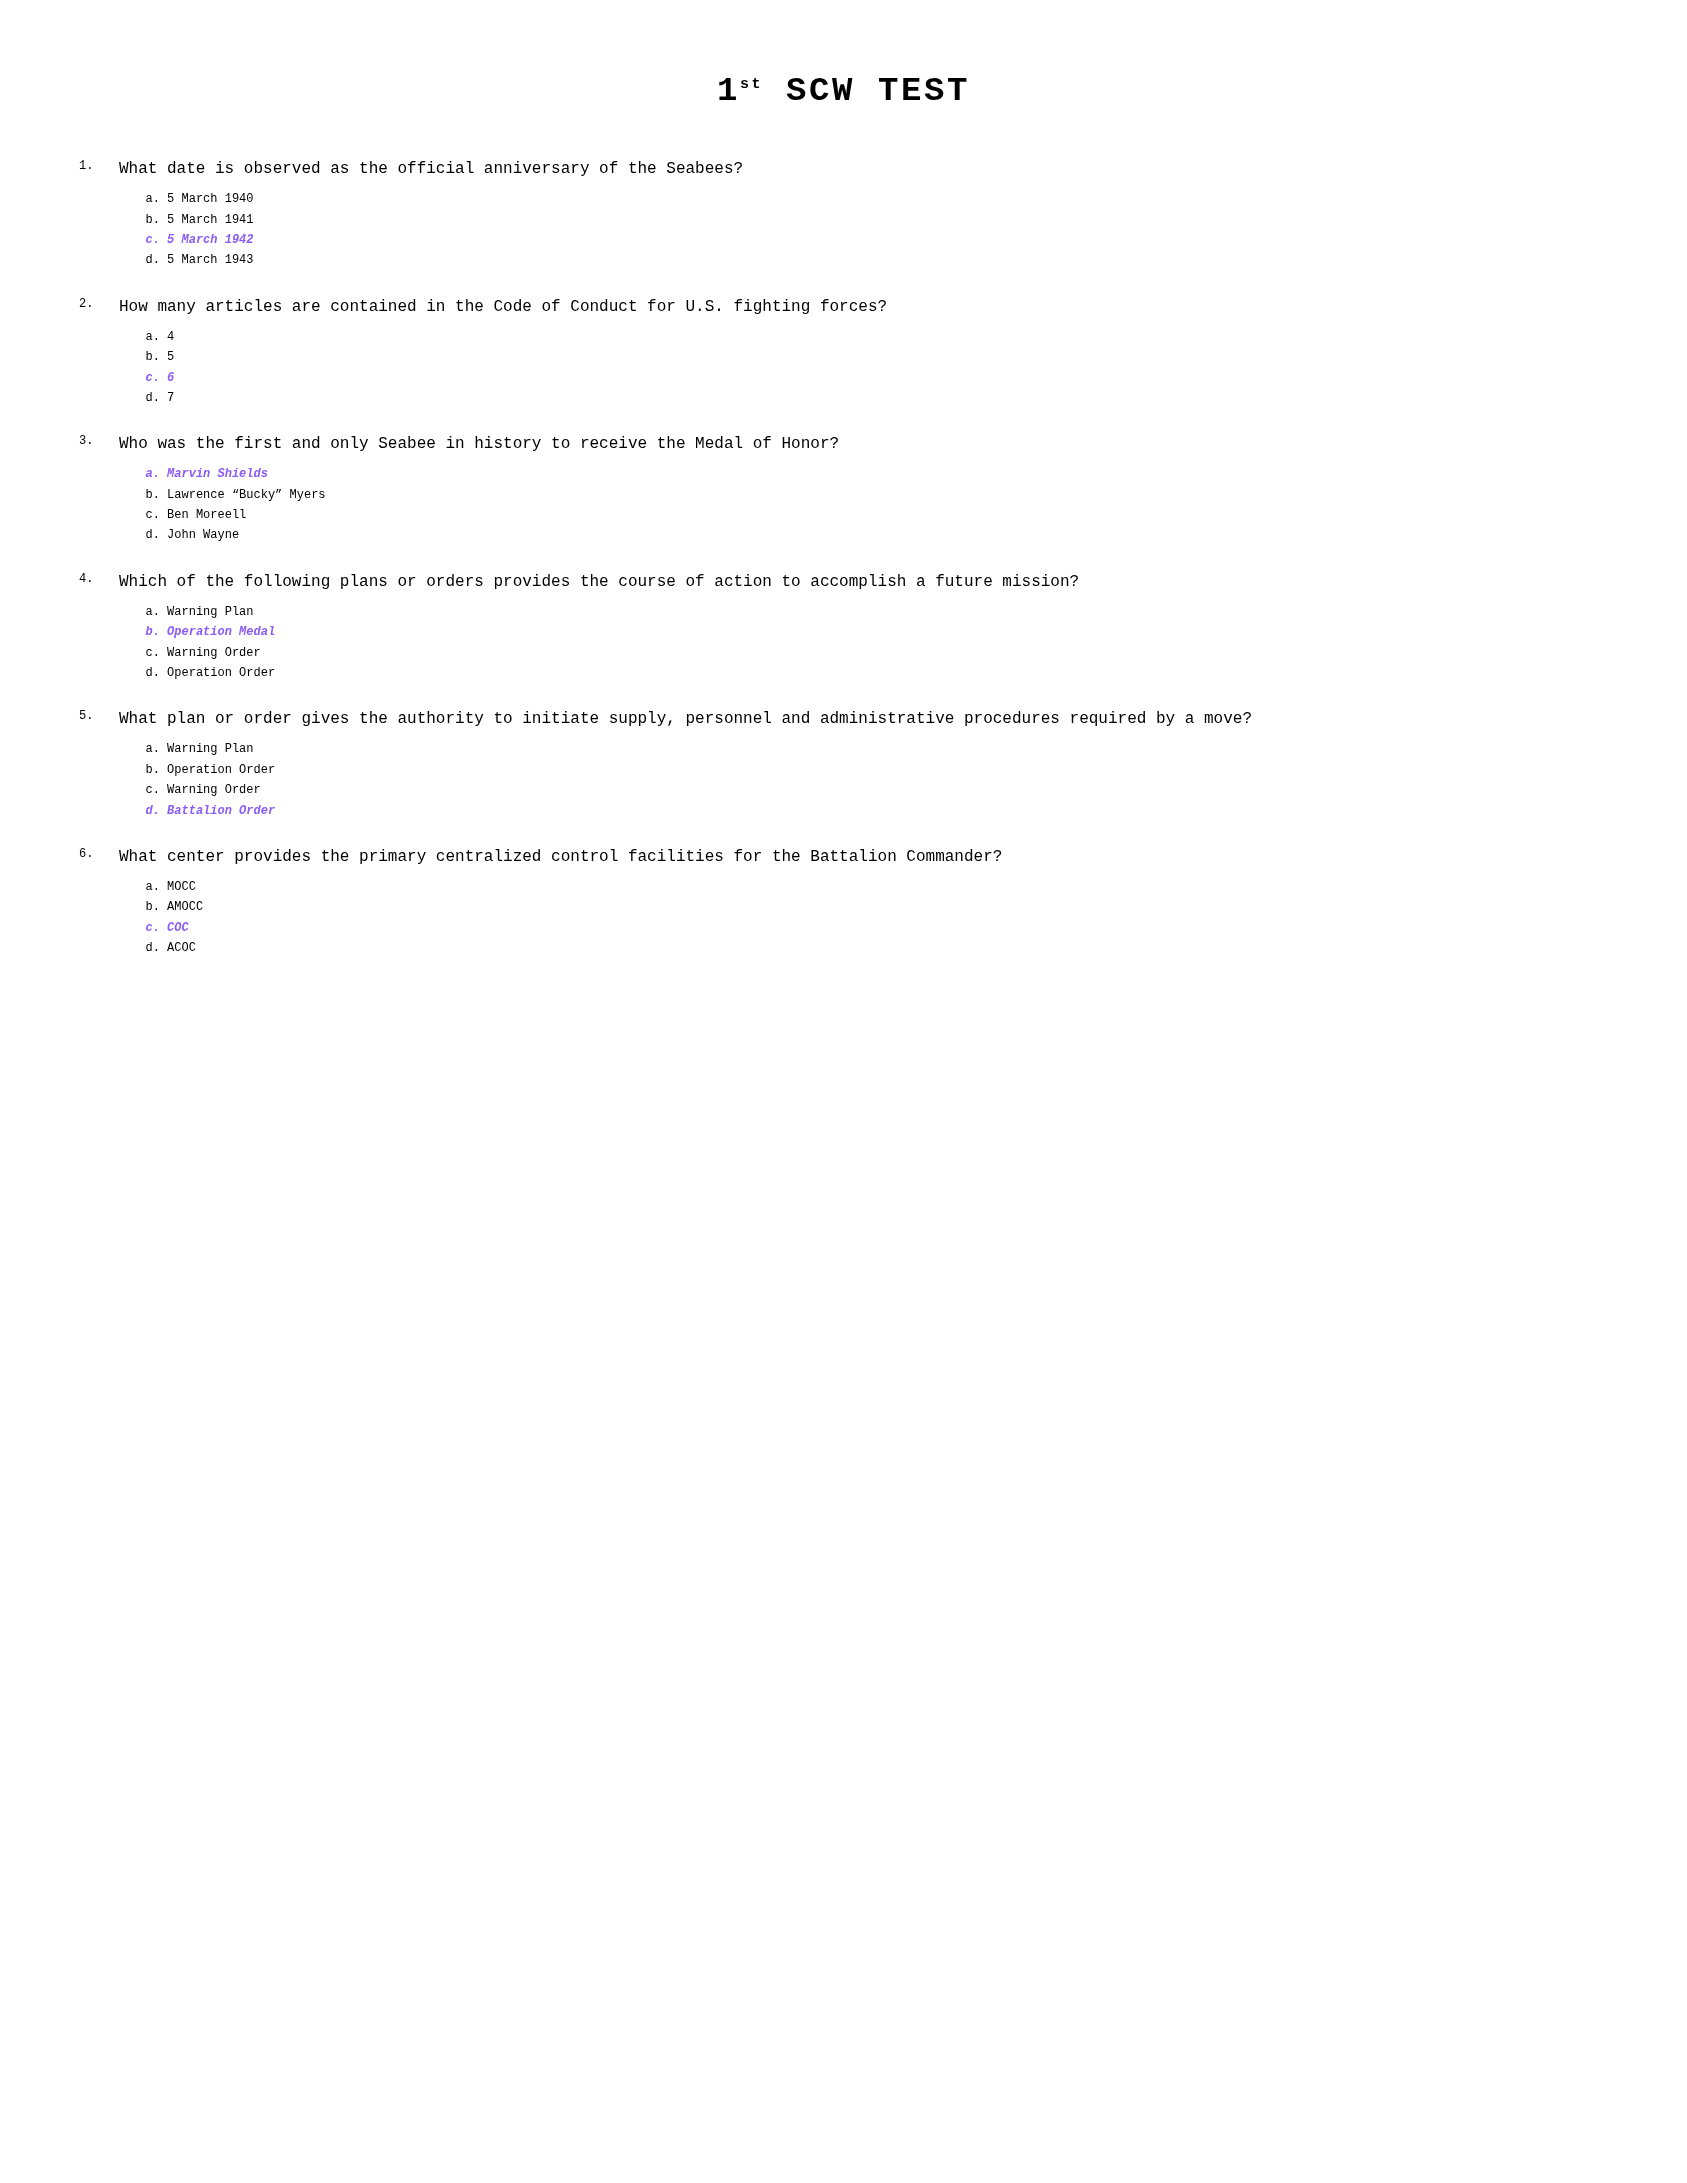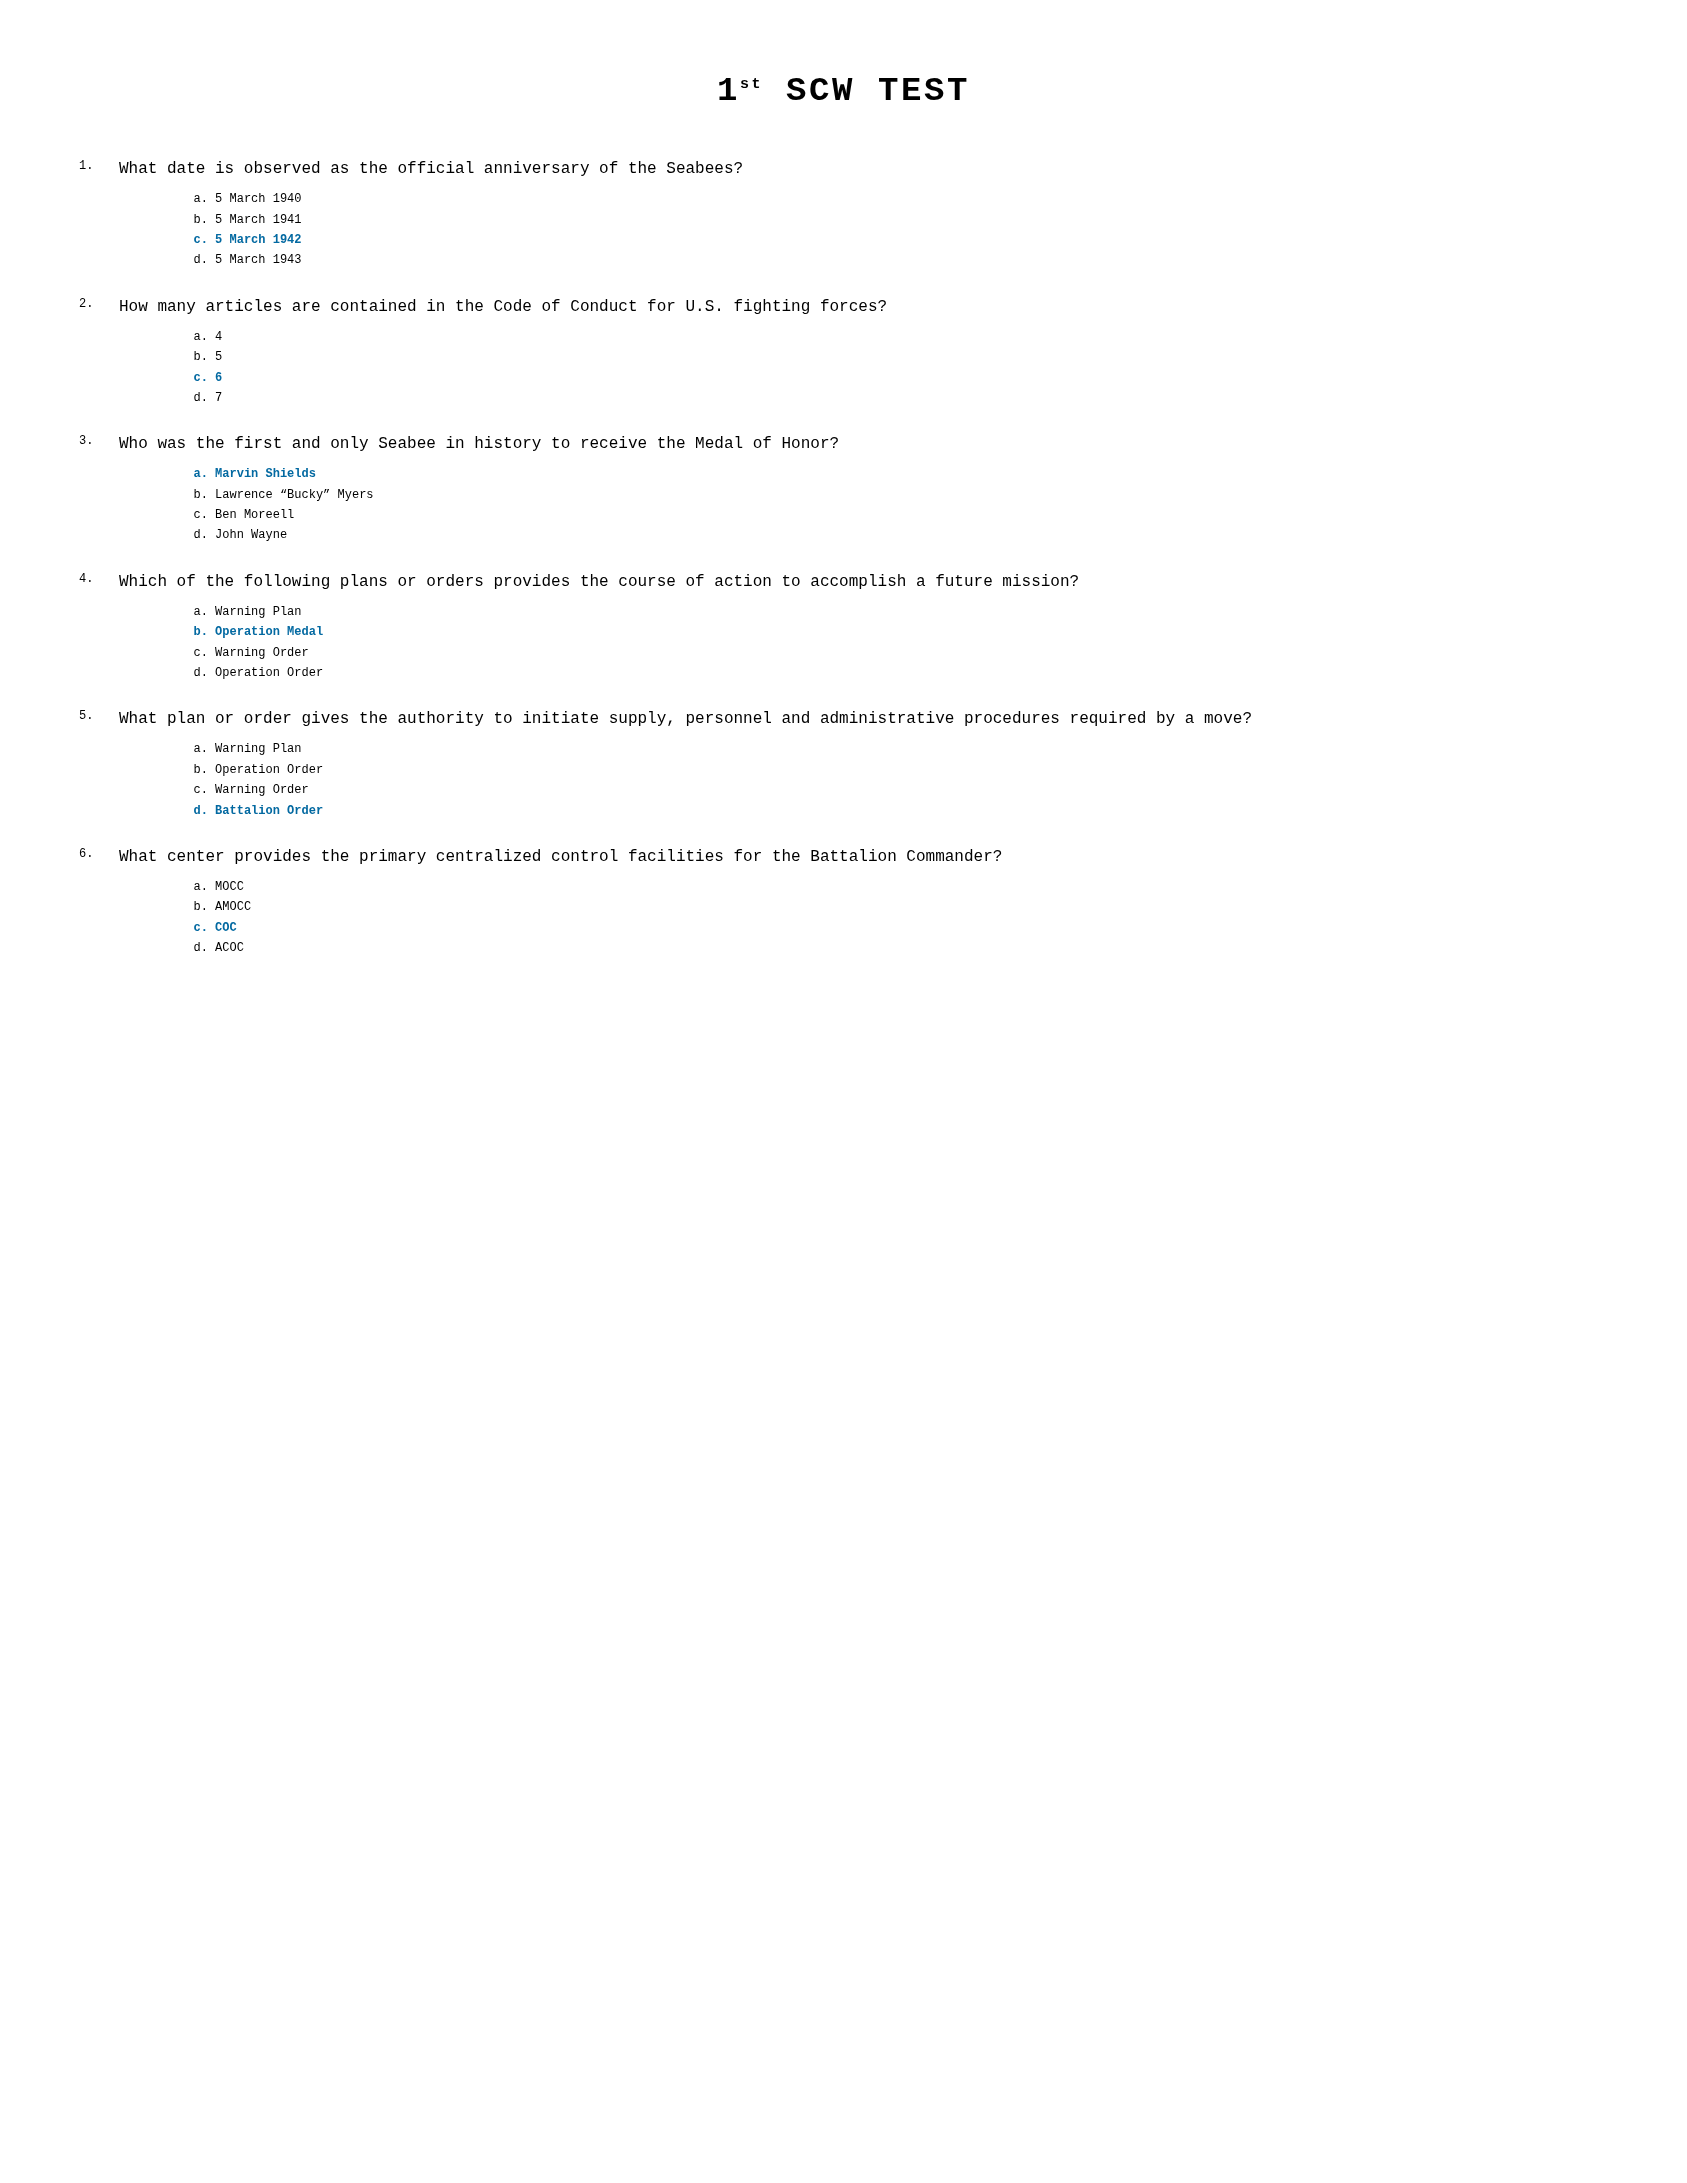--- a/index.html
+++ b/index.html
@@ -68,7 +68,6 @@
       font-family: 'Courier New', Courier, monospace;
       font-size: 12px;
       line-height: 1.7;
-      margin-left: 48px;
     }
 
     .answer-correct {

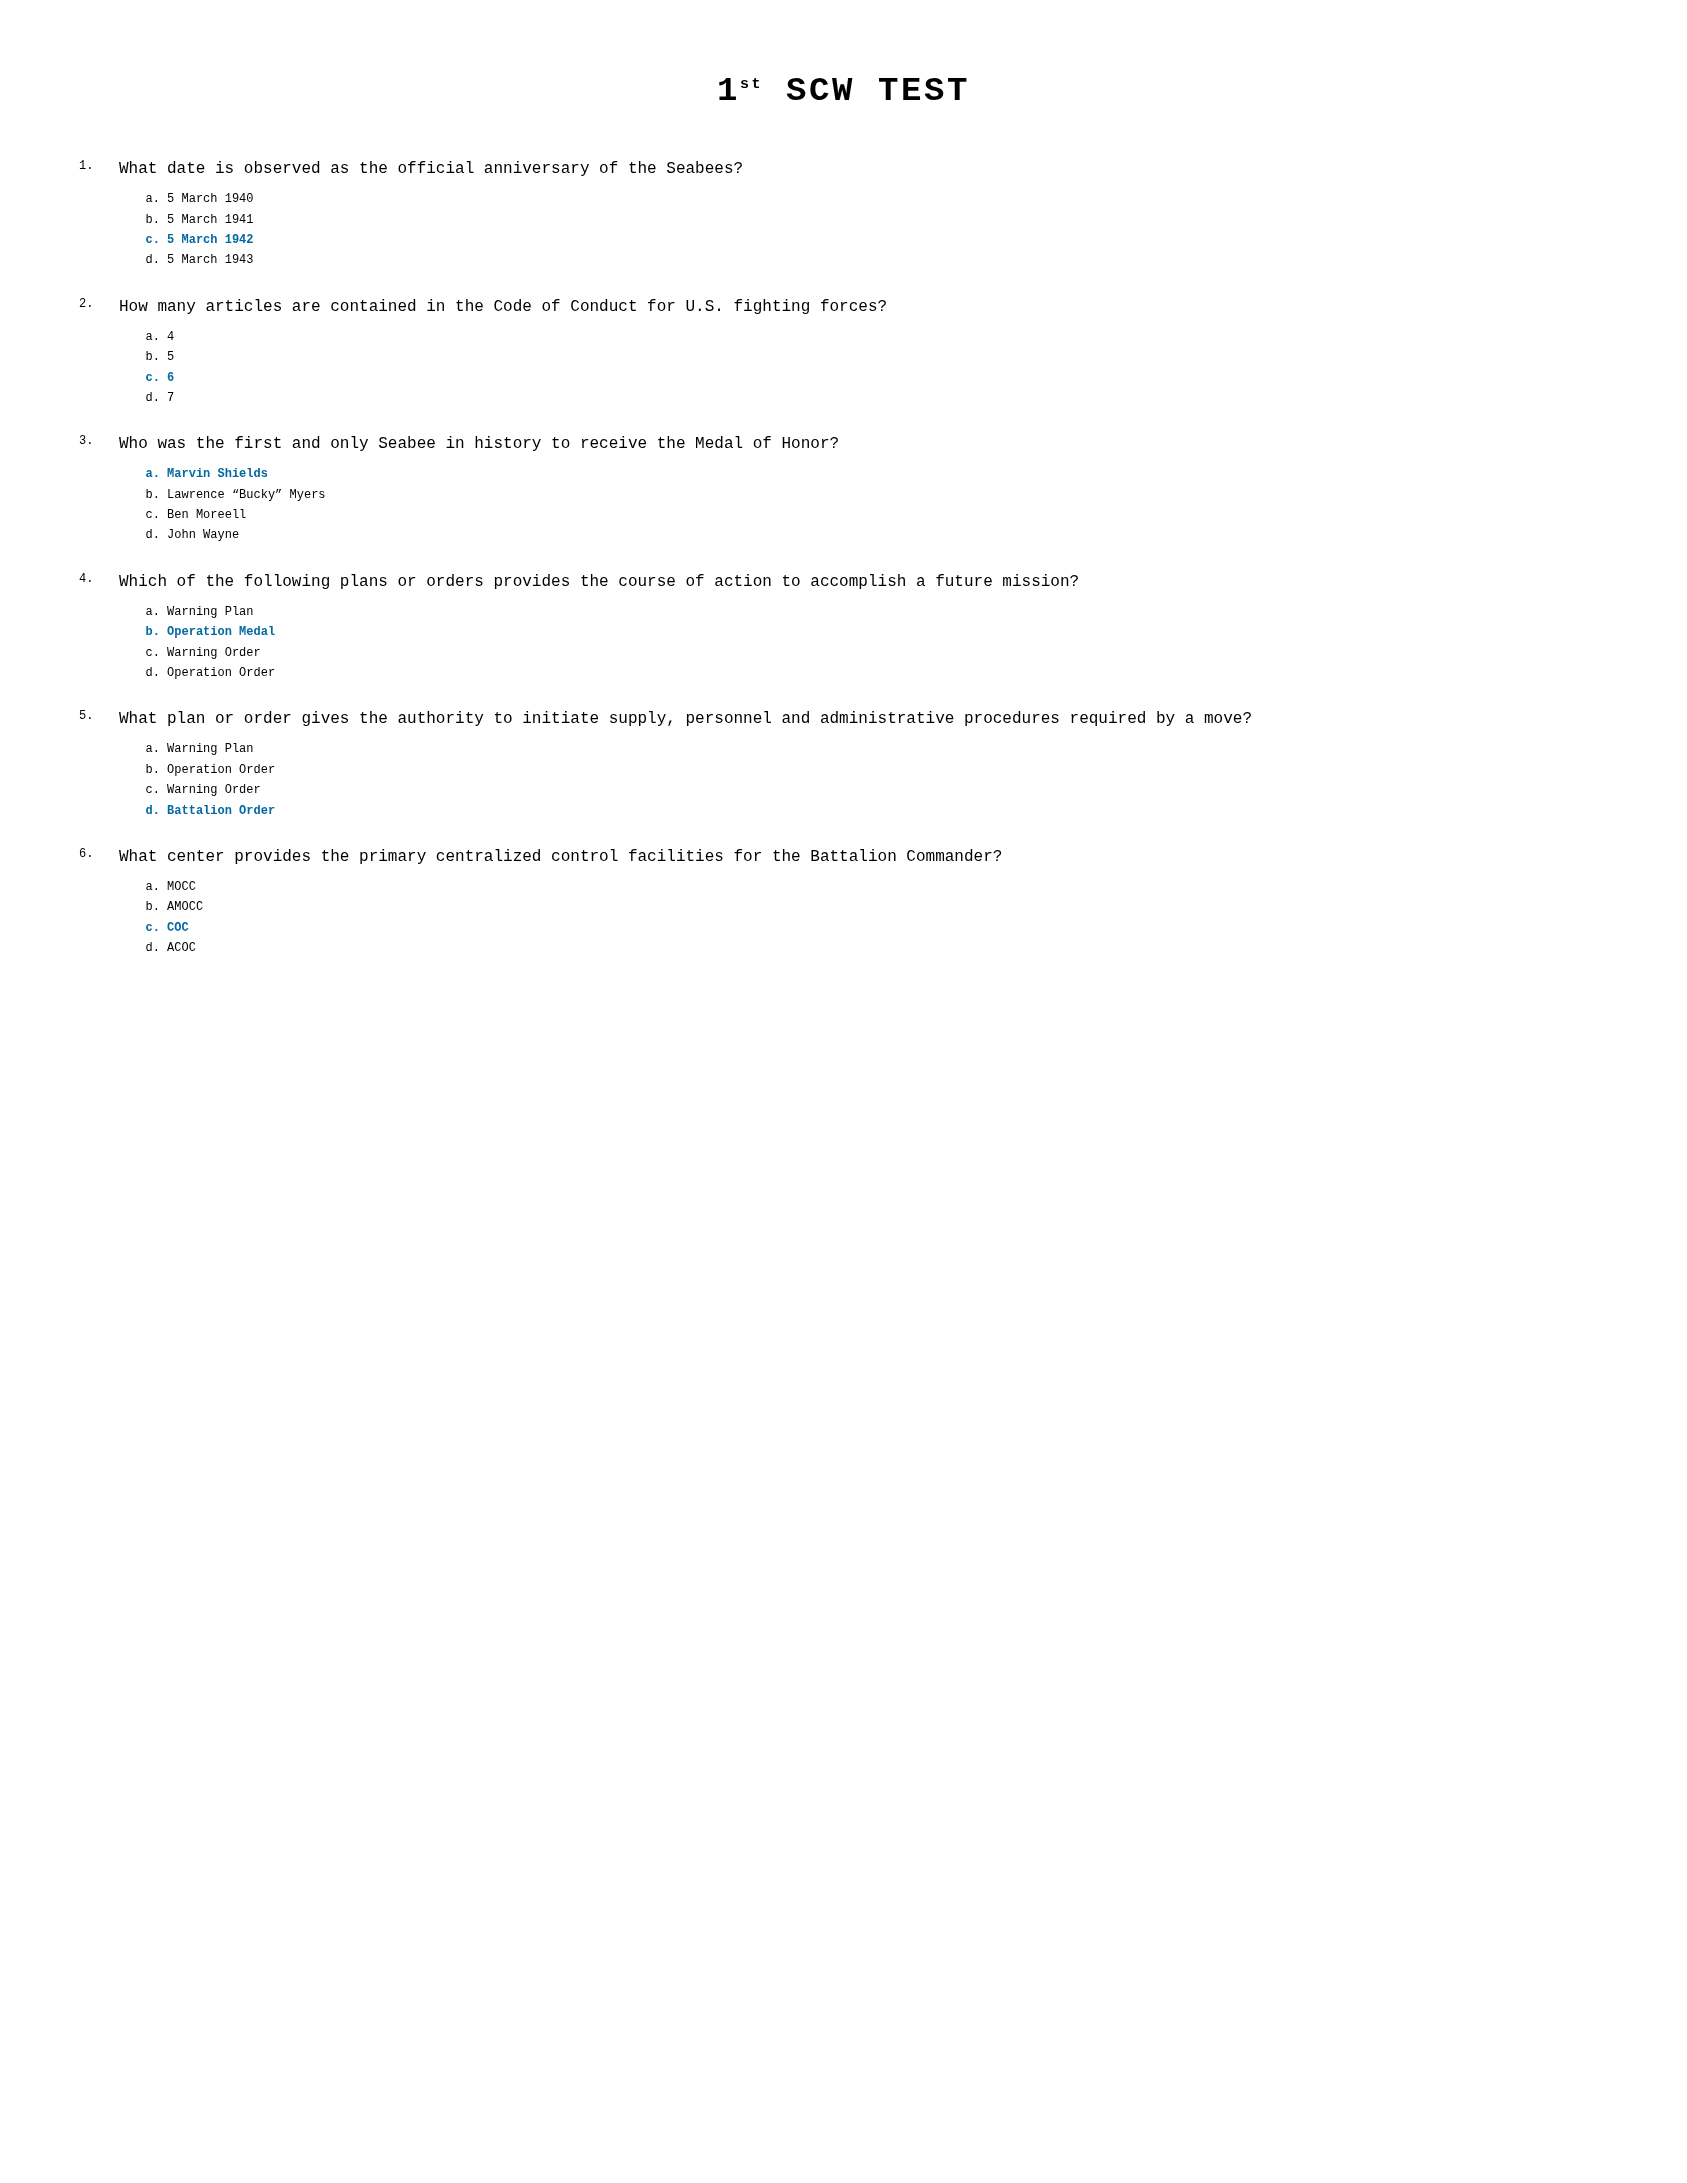--- a/index.html
+++ b/index.html
@@ -71,8 +71,9 @@
     }
 
     .answer-correct {
-      color: #0369a1;
+      color: #8b5cf6;
       font-weight: bold;
+      font-style: italic;
     }
 
     .answer-normal {

